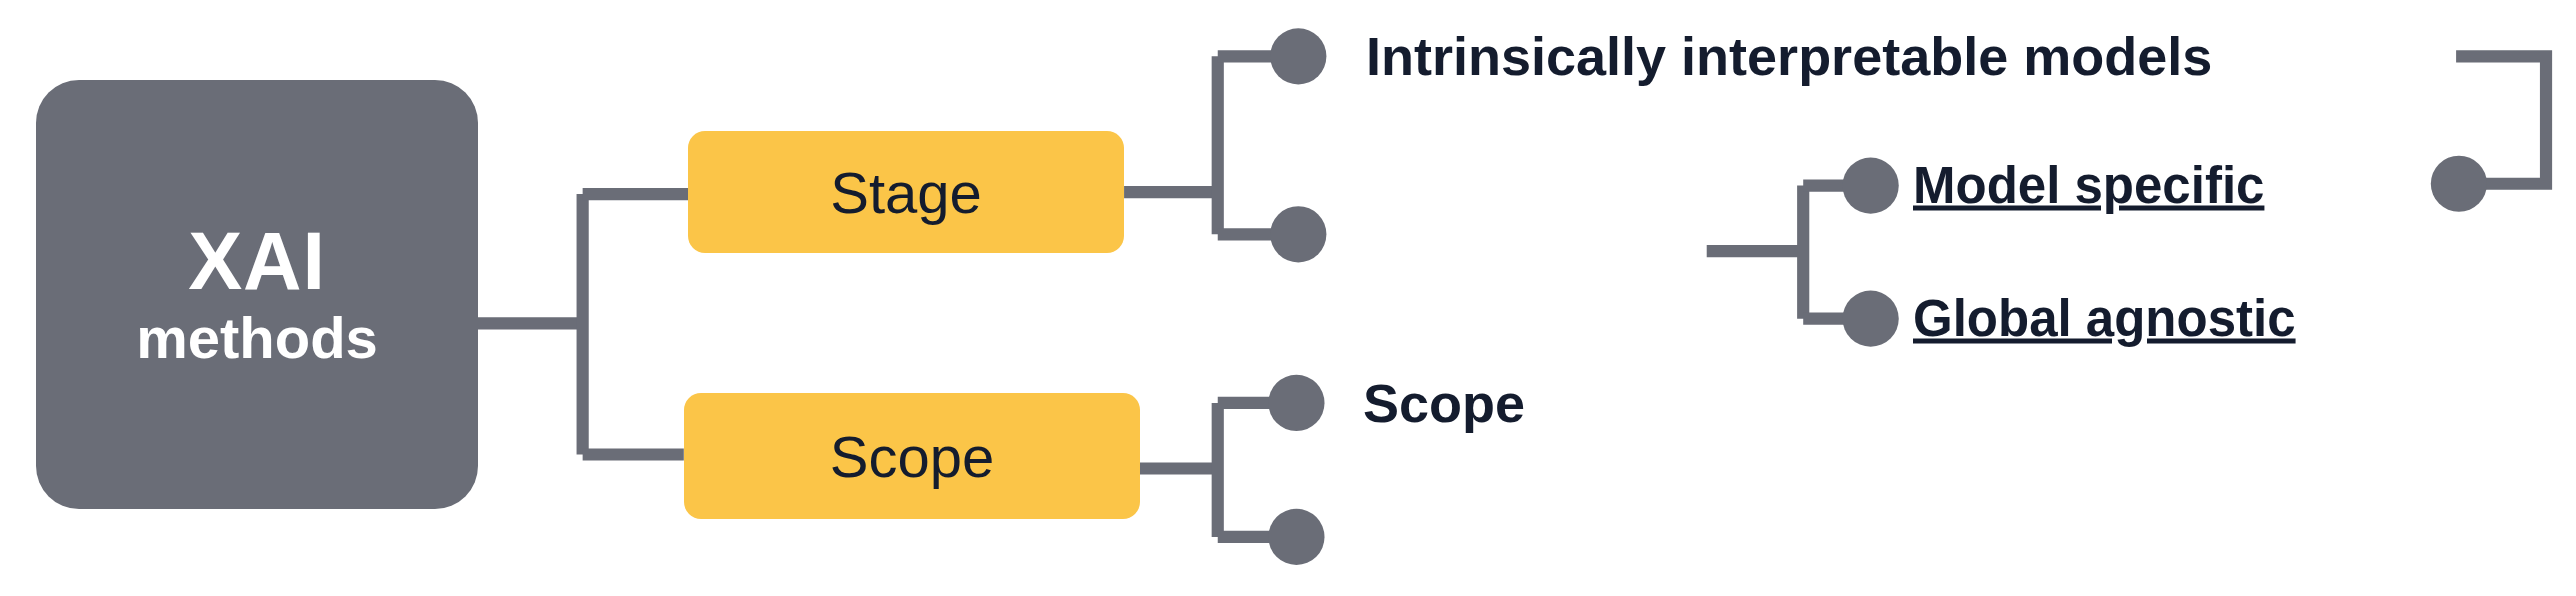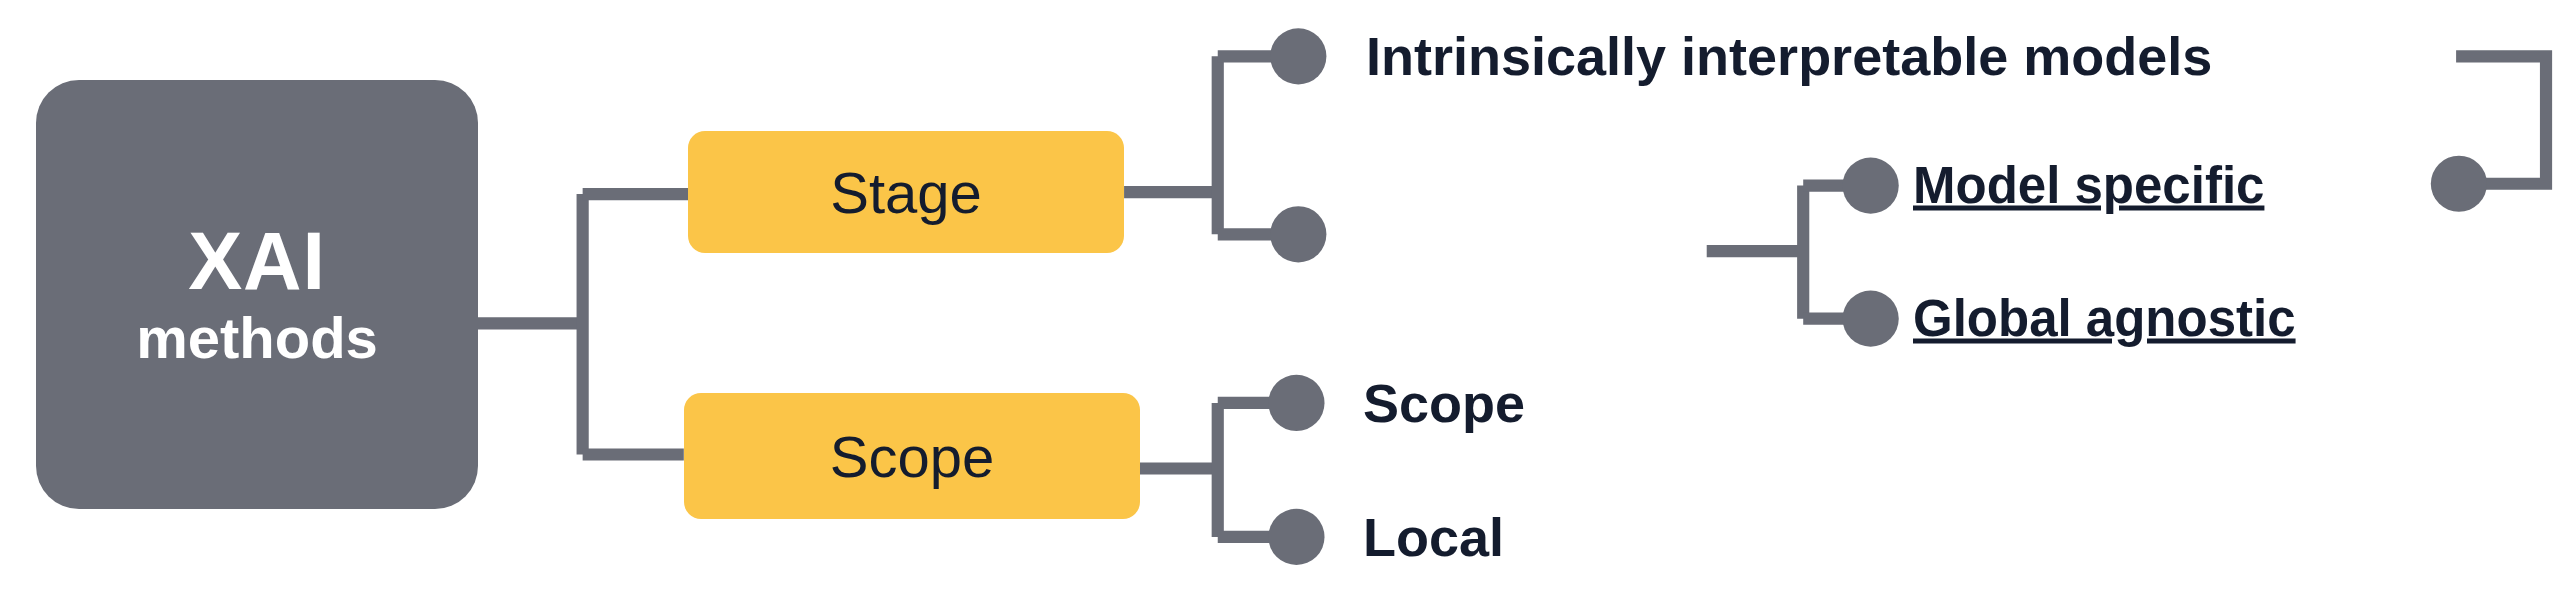--- a/index.html
+++ b/index.html
@@ -157,7 +157,6 @@
 
   <div class="leaf-label" id="leaf-global">Scope</div>
 
-  <div class="leaf-label" id="leaf-local">Local</div>
 
 </div>
 

